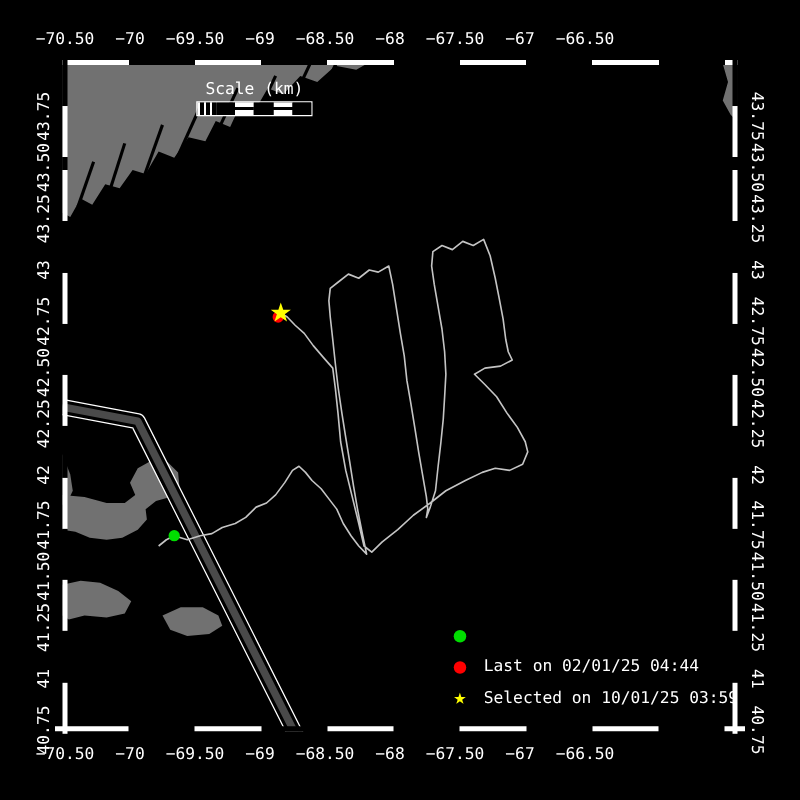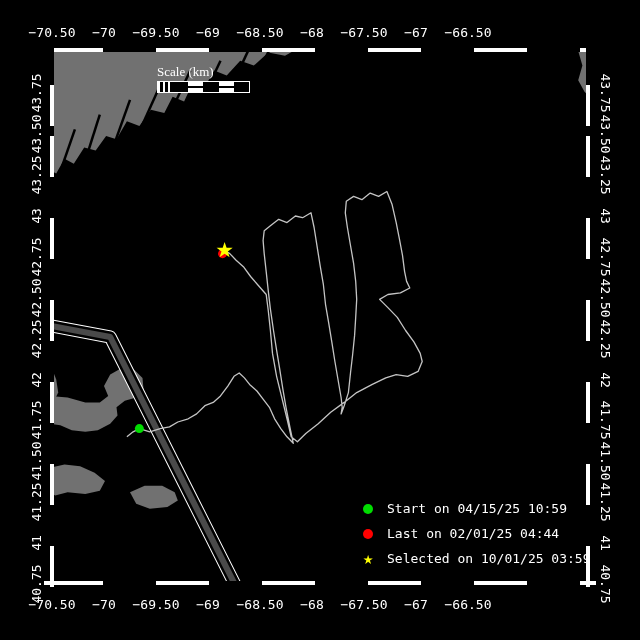--- a/index.html
+++ b/index.html
@@ -22,8 +22,8 @@
     transform:translate(-50%,-50%);line-height:1;}
   .axis-label.left{transform:translate(-50%,-50%) rotate(-90deg);}
   .axis-label.right{transform:translate(-50%,-50%) rotate(90deg);}
-  #scalebar-title{position:absolute;left:157px;top:64px;width:93px;
-    font-size:13px;z-index:5;font-family:Liberation Serif, serif;}
+  #scalebar-title{position:absolute;left:157px;top:64px;width:93px;text-align:center;
+    font-size:13px;z-index:5;}
   #scalebar{position:absolute;left:157px;top:81px;width:91px;height:10px;
     border:1px solid #fff;display:flex;z-index:5;}
   #scalebar .seg{height:100%;}

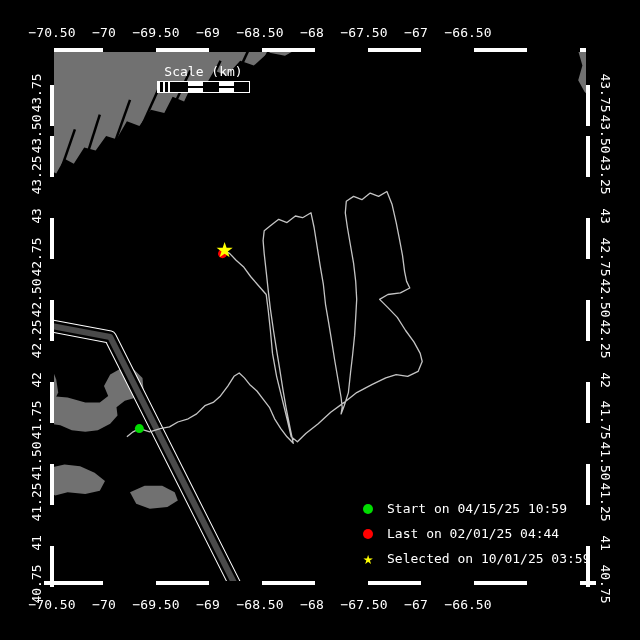--- a/index.html
+++ b/index.html
@@ -88,7 +88,6 @@
   <div id="legend">
     <div class="legend-row">
       <span class="legend-marker dot" style="background: rgb(0, 221, 0);"></span>
-      <span class="legend-label">Start on 04/15/25 10:59</span>
     </div>
     <div class="legend-row">
       <span class="legend-marker dot" style="background: rgb(255, 0, 0);"></span>

